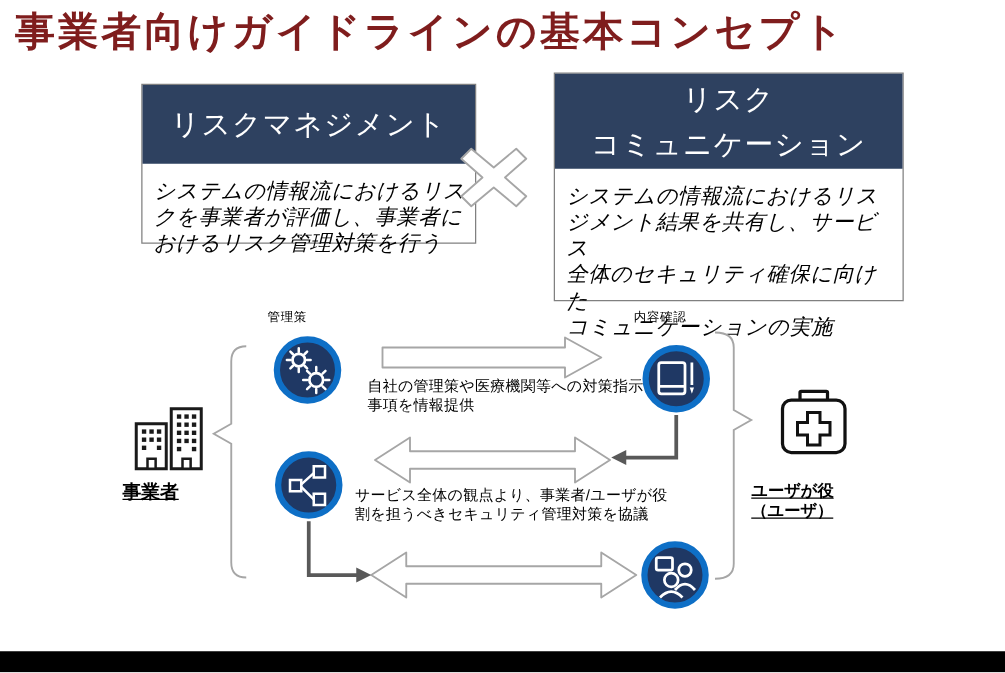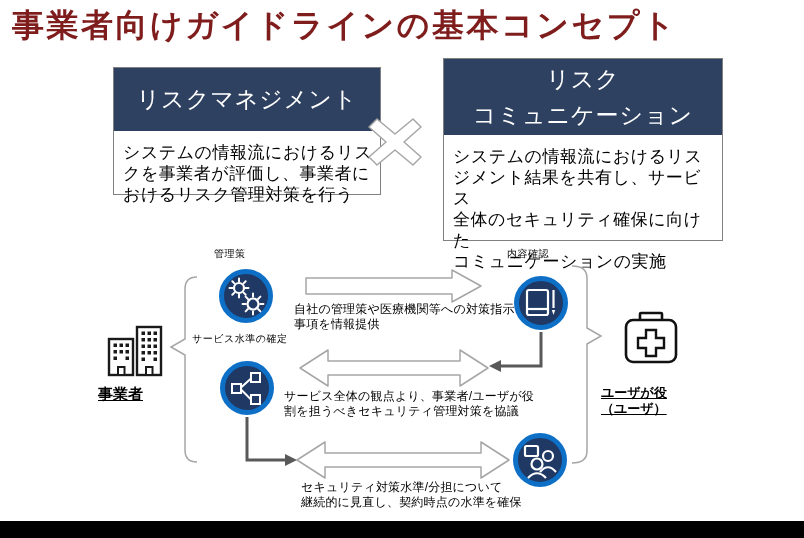--- a/index.html
+++ b/index.html
@@ -26,6 +26,7 @@
   .cbox-body {
     font-size:17px; line-height:21px; letter-spacing:0.5px;
     padding:11px 6px 0 9px;
+    font-style:italic;
   }
 
   .abs { position:absolute; }

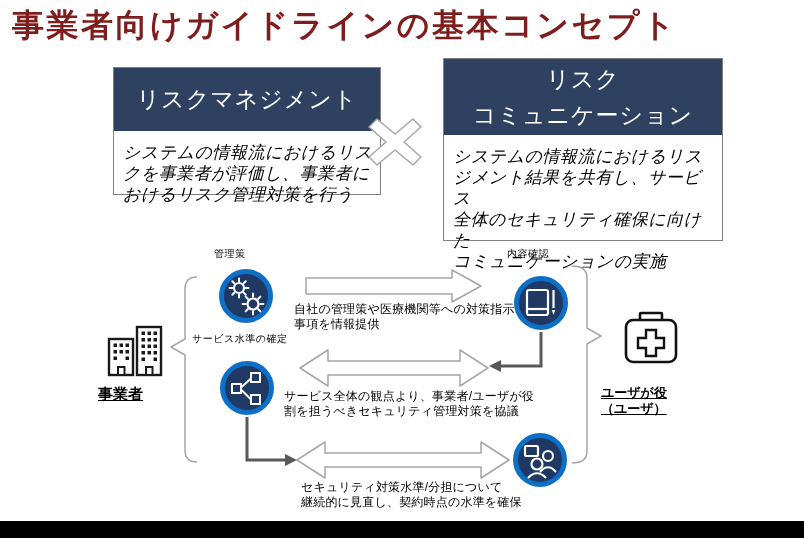--- a/index.html
+++ b/index.html
@@ -178,7 +178,6 @@
 
   <div class="step-label" style="left:214px; top:247px;">管理策</div>
   <div class="step-label" style="left:507px; top:247px;text-align:right;">内容確認</div>
-  <div class="step-label" style="left:192px; top:332px;">サービス水準の確定</div>
 
   <div class="caption preline" style="left:284px; top:389px;">サービス全体の観点より、事業者/ユーザが役
 割を担うべきセキュリティ管理対策を協議</div>

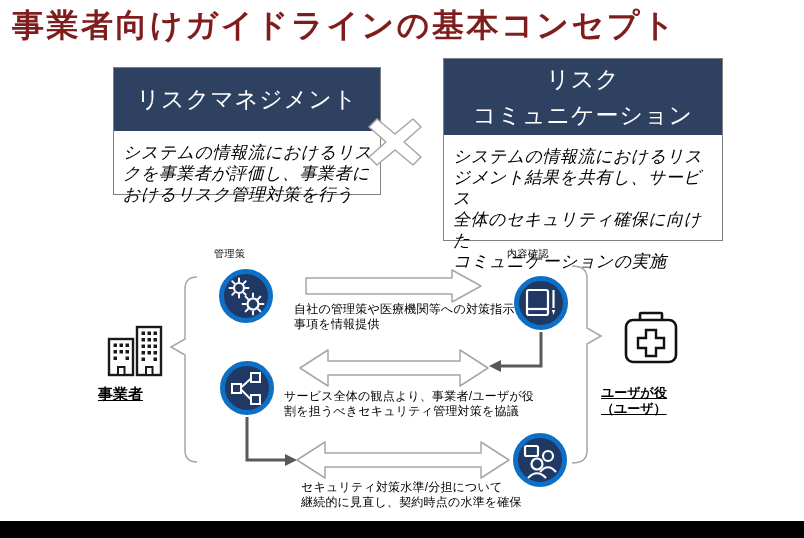--- a/index.html
+++ b/index.html
@@ -183,8 +183,6 @@
 割を担うべきセキュリティ管理対策を協議</div>
   <div class="caption preline" style="left:294px; top:302px;">自社の管理策や医療機関等への対策指示
 事項を情報提供</div>
-  <div class="caption preline" style="left:301px; top:480px;">セキュリティ対策水準/分担について
-継続的に見直し、契約時点の水準を確保</div>
 
   <div class="actor-label lbl-operator">事業者</div>
   <div class="actor-label lbl-user preline">ユーザが役

